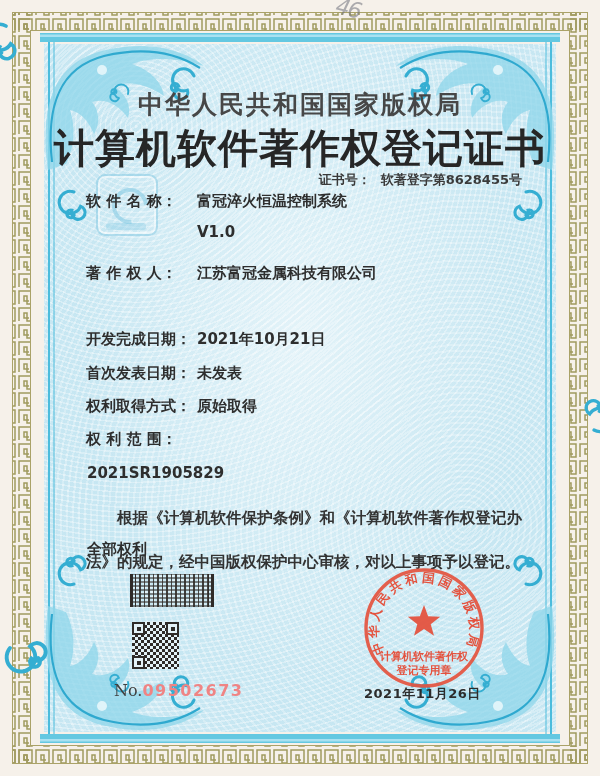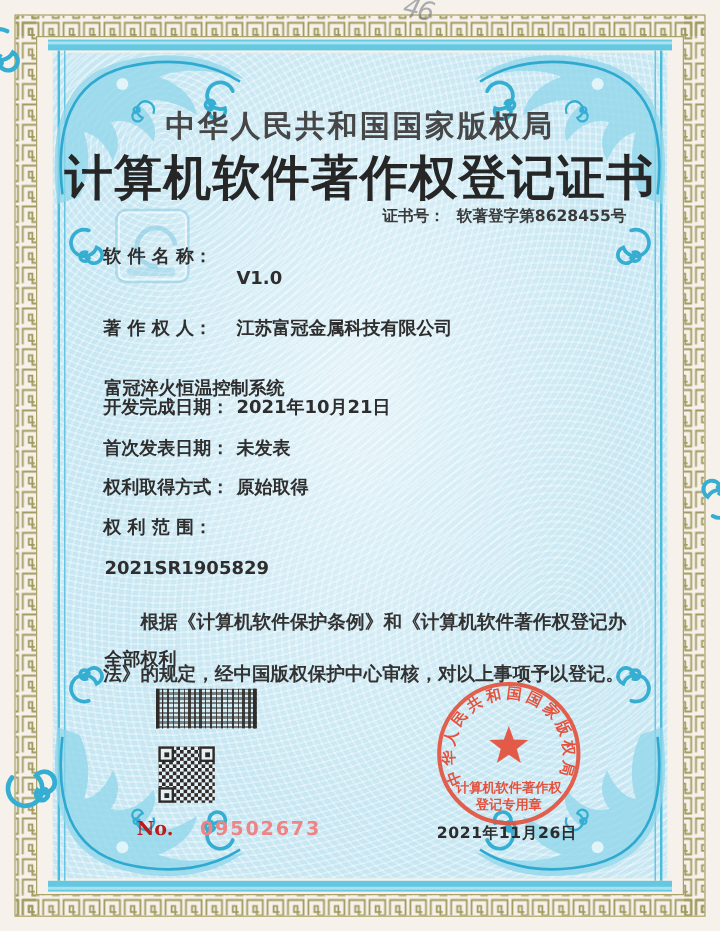--- a/index.html
+++ b/index.html
@@ -123,7 +123,7 @@
       <div class="emboss-base"></div>
     </div>
 
-    <div class="abs field-row" style="top:204px;flex-direction:column;">
+    <div class="abs field-row" style="top:192px;">
       <span class="field-label">软 件 名 称：</span>
       <span class="field-value">富冠淬火恒温控制系统</span>
     </div>

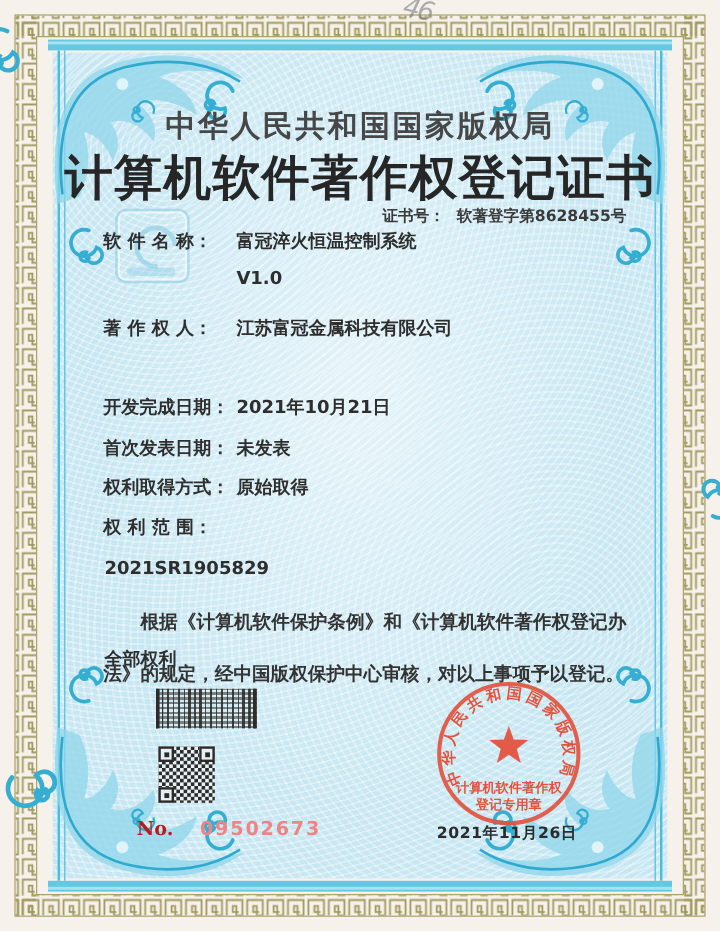--- a/index.html
+++ b/index.html
@@ -42,7 +42,7 @@
   .finder::after{content:"";position:absolute;left:2.5px;top:2.5px;width:4px;height:4px;background:#2f2b28;}
   .f-tl{left:0;top:0;} .f-tr{right:0;top:0;} .f-bl{left:0;bottom:0;}
   .serial{left:114px;top:681px;font-size:16px;}
-  .serial-prefix{font-family:"DejaVu Serif",serif;font-weight:700;color:#b91c1c;}
+  .serial-prefix{font-family:"DejaVu Serif",serif;font-weight:400;color:#404040;}
   .serial-number{color:#ef8484;letter-spacing:1.5px;margin-left:22px;font-weight:600;}
   .issue-date{left:364px;top:685px;font-size:13px;font-weight:700;color:#2c2c2c;letter-spacing:0.5px;}
   .seal-svg{left:361px;top:565px;}

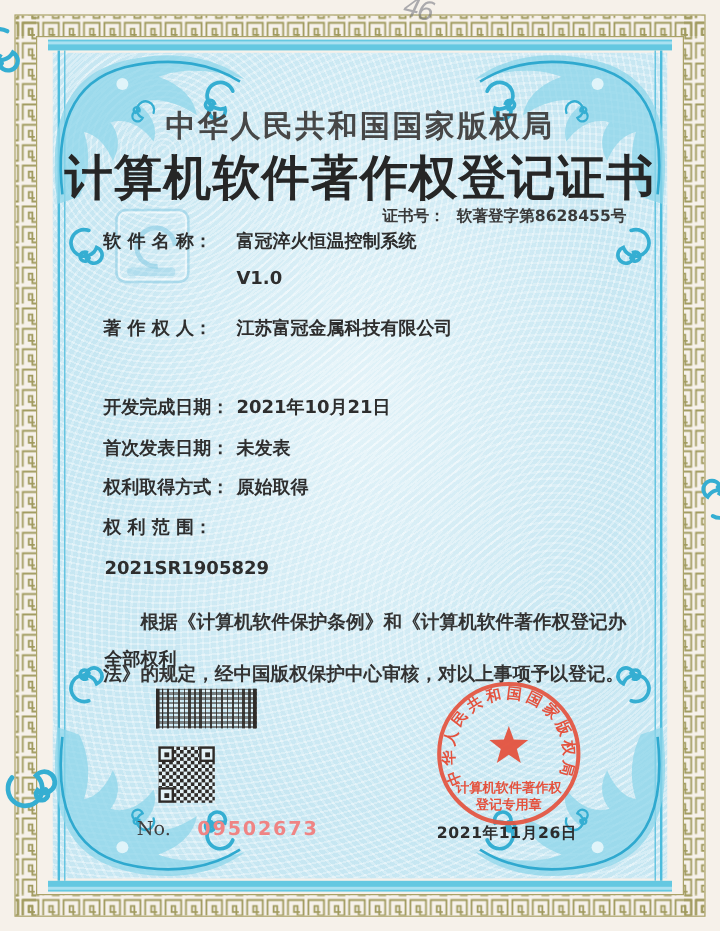--- a/index.html
+++ b/index.html
@@ -43,7 +43,7 @@
   .f-tl{left:0;top:0;} .f-tr{right:0;top:0;} .f-bl{left:0;bottom:0;}
   .serial{left:114px;top:681px;font-size:16px;}
   .serial-prefix{font-family:"DejaVu Serif",serif;font-weight:400;color:#404040;}
-  .serial-number{color:#ef8484;letter-spacing:1.5px;margin-left:22px;font-weight:600;}
+  .serial-number{color:#ef8484;letter-spacing:1.5px;margin-left:0;font-weight:600;}
   .issue-date{left:364px;top:685px;font-size:13px;font-weight:700;color:#2c2c2c;letter-spacing:0.5px;}
   .seal-svg{left:361px;top:565px;}
   .emboss{left:96px;top:174px;width:58px;height:58px;border-radius:9px;

